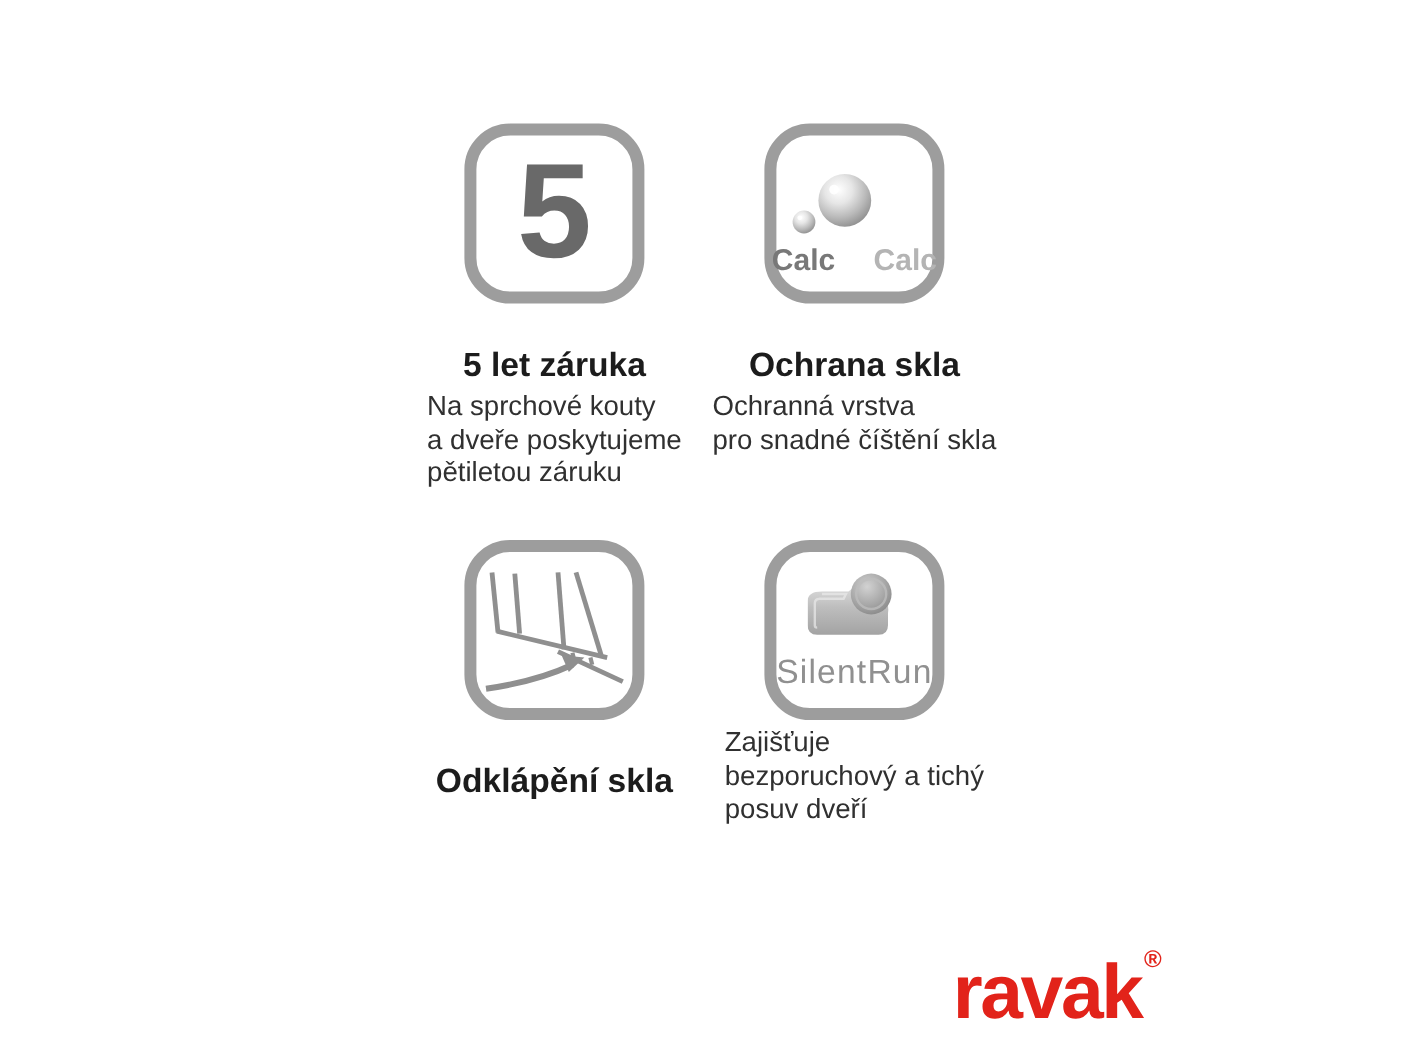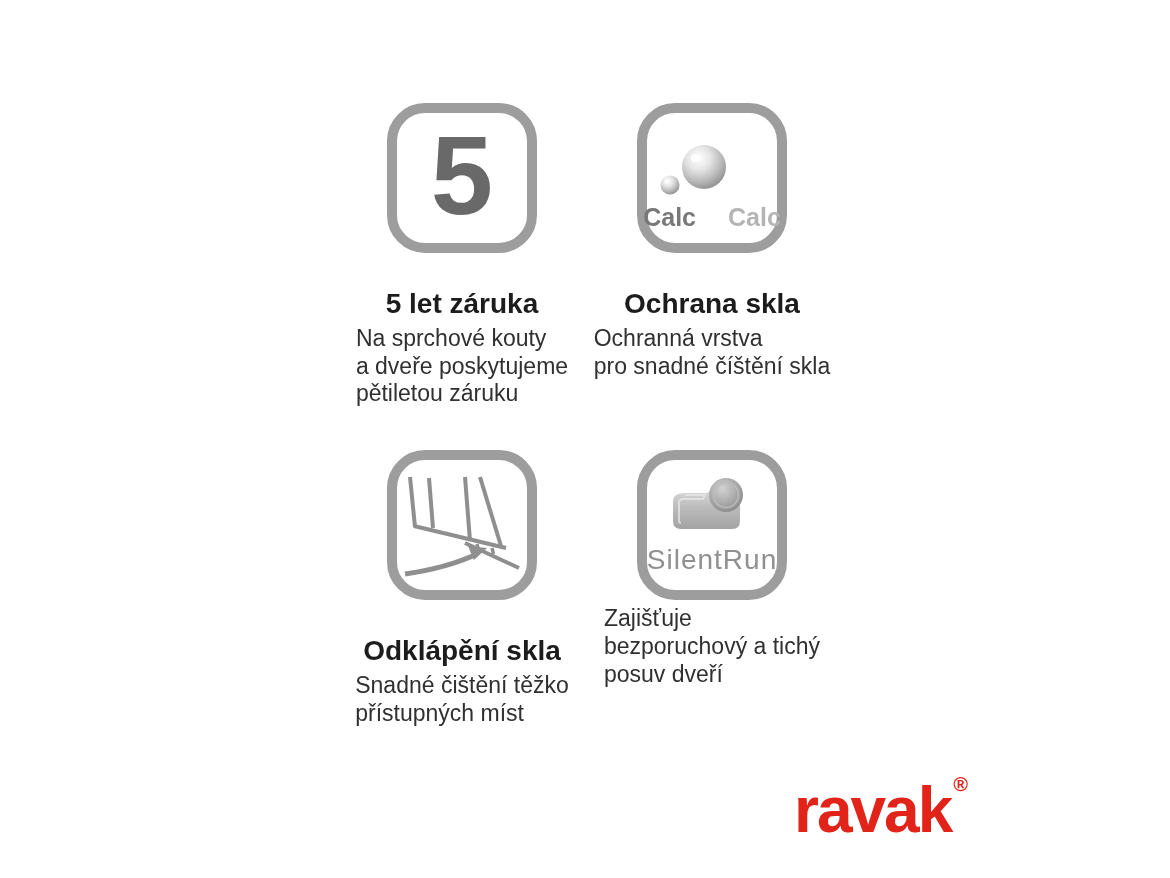--- a/index.html
+++ b/index.html
@@ -172,8 +172,6 @@
         </svg>
       </div>
       <div class="feature-title">Odklápění skla</div>
-      <div class="feature-desc">Snadné čištění těžko
-přístupných míst</div>
     </div>
 
     <div class="feature-cell">

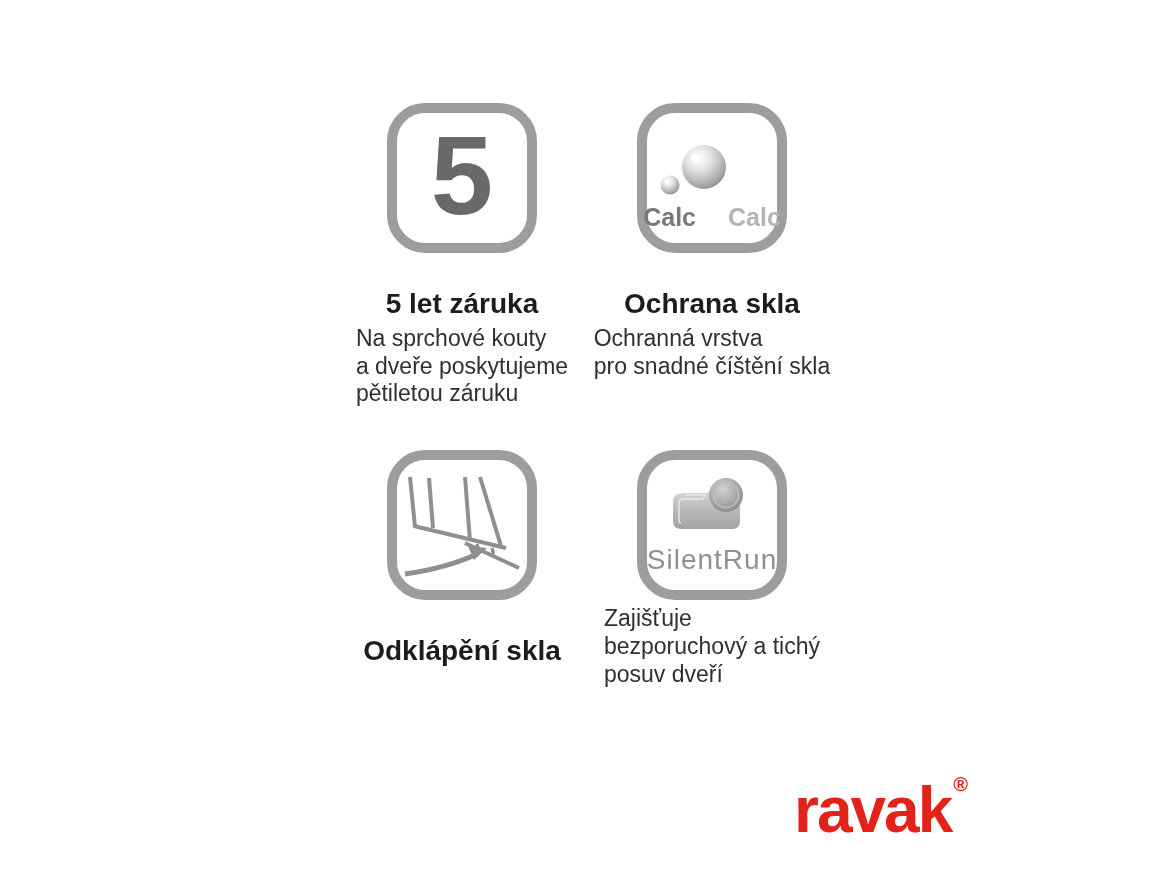--- a/index.html
+++ b/index.html
@@ -85,7 +85,7 @@
   .brand-logo {
     position: absolute;
     right: 202px;
-    bottom: 36px;
+    bottom: 20px;
     font-size: 64px;
     font-weight: bold;
     color: #e2231a;

